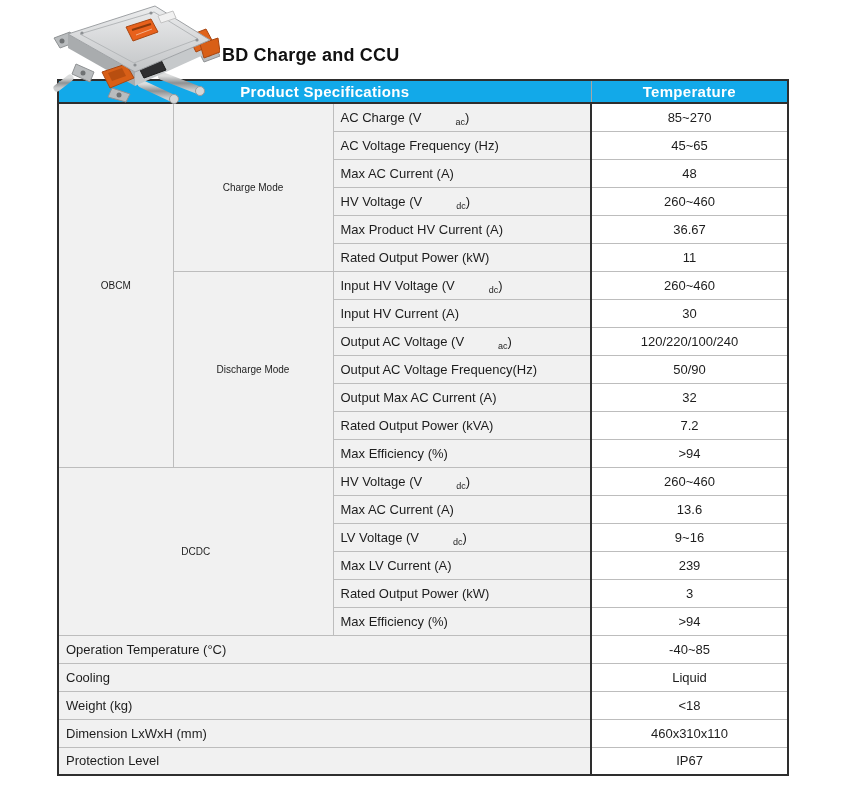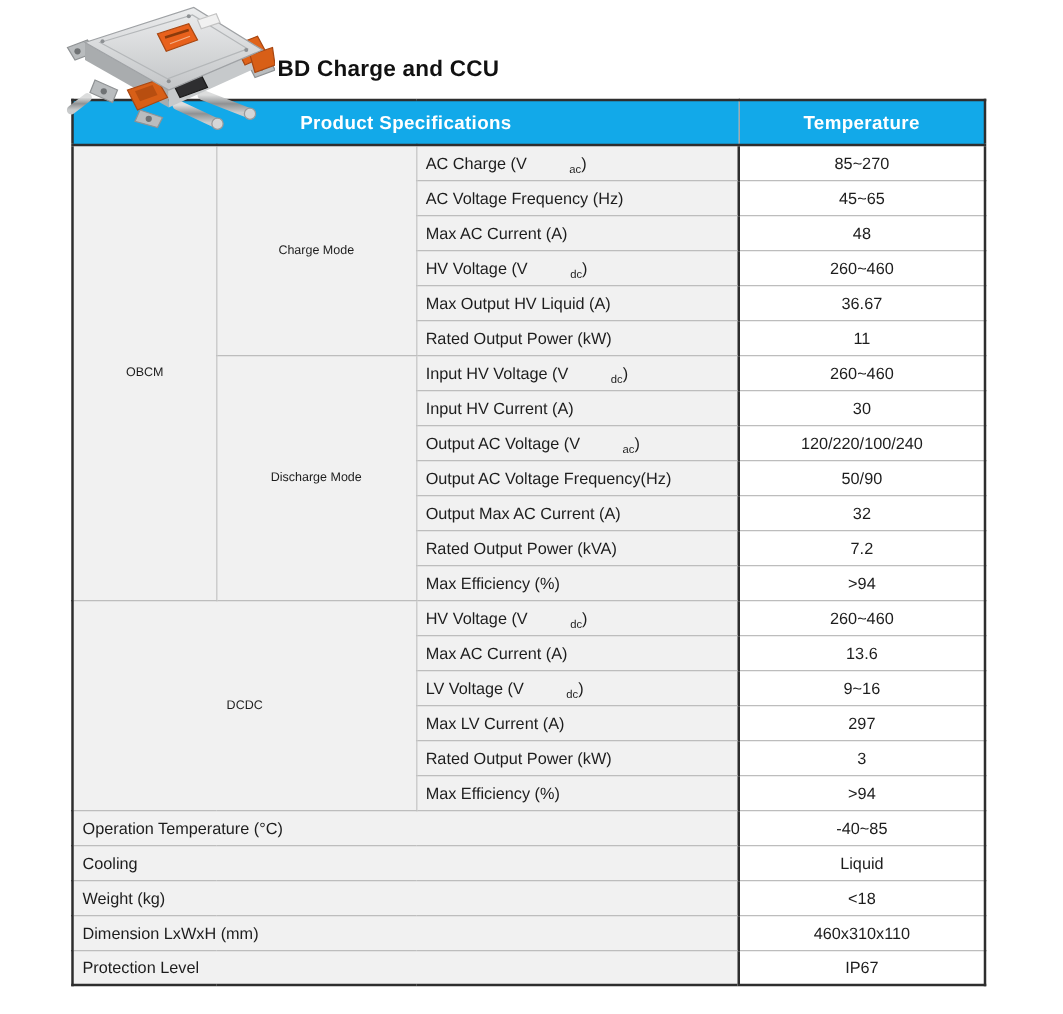--- a/index.html
+++ b/index.html
@@ -22,7 +22,7 @@
     border:2px solid var(--dark);
   }
   th{
-    height:36px; background:var(--blue); color:#fff;
+    height:23px; background:var(--blue); color:#fff;
     font-size:15px; font-weight:bold; letter-spacing:.3px;
     border-bottom:2px solid var(--dark); text-align:center;
   }

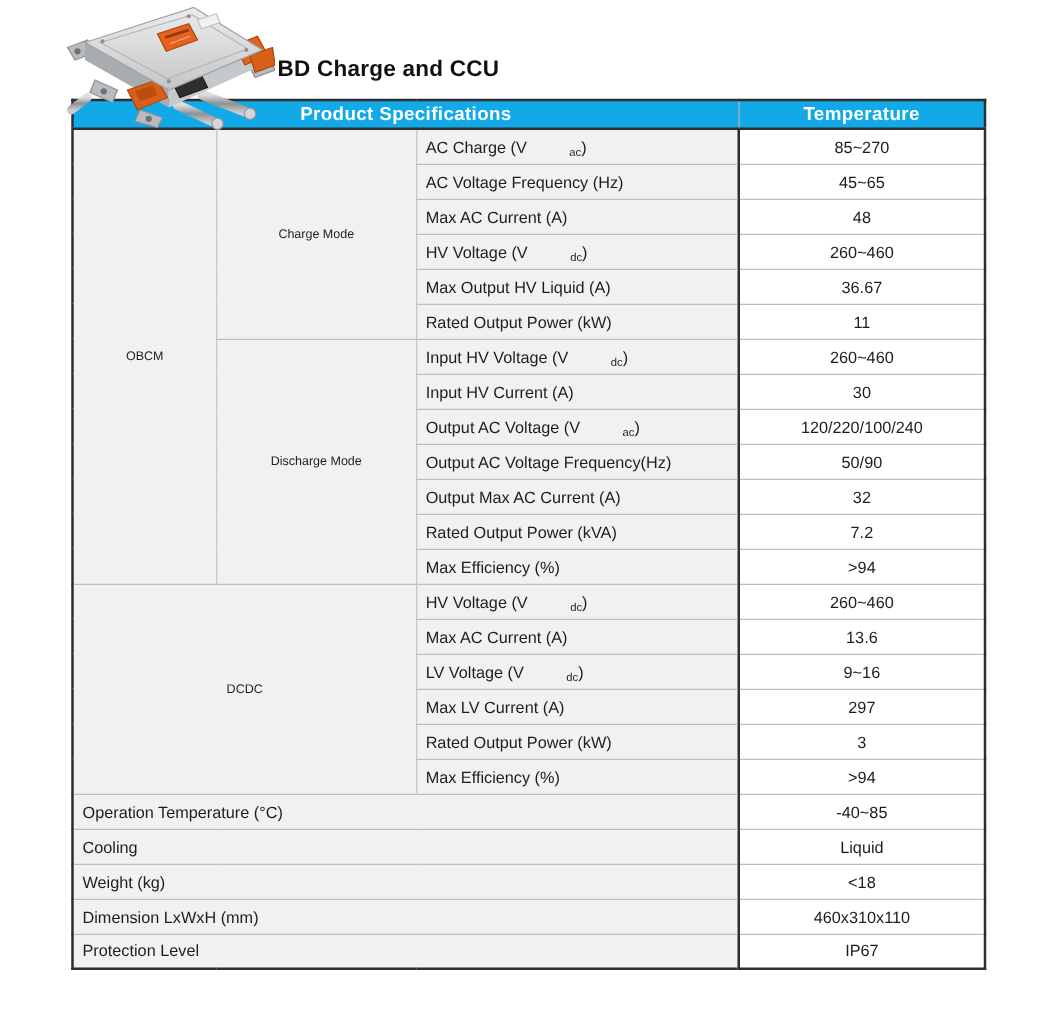--- a/index.html
+++ b/index.html
@@ -130,7 +130,7 @@
           <td class="val">260~460</td>
         </tr>
         <tr>
-          <td class="lbl"><span>Max Output HV Liquid (A)</span></td>
+          <td class="lbl"><span>Max Product HV Current (A)</span></td>
           <td class="val">36.67</td>
         </tr>
         <tr>

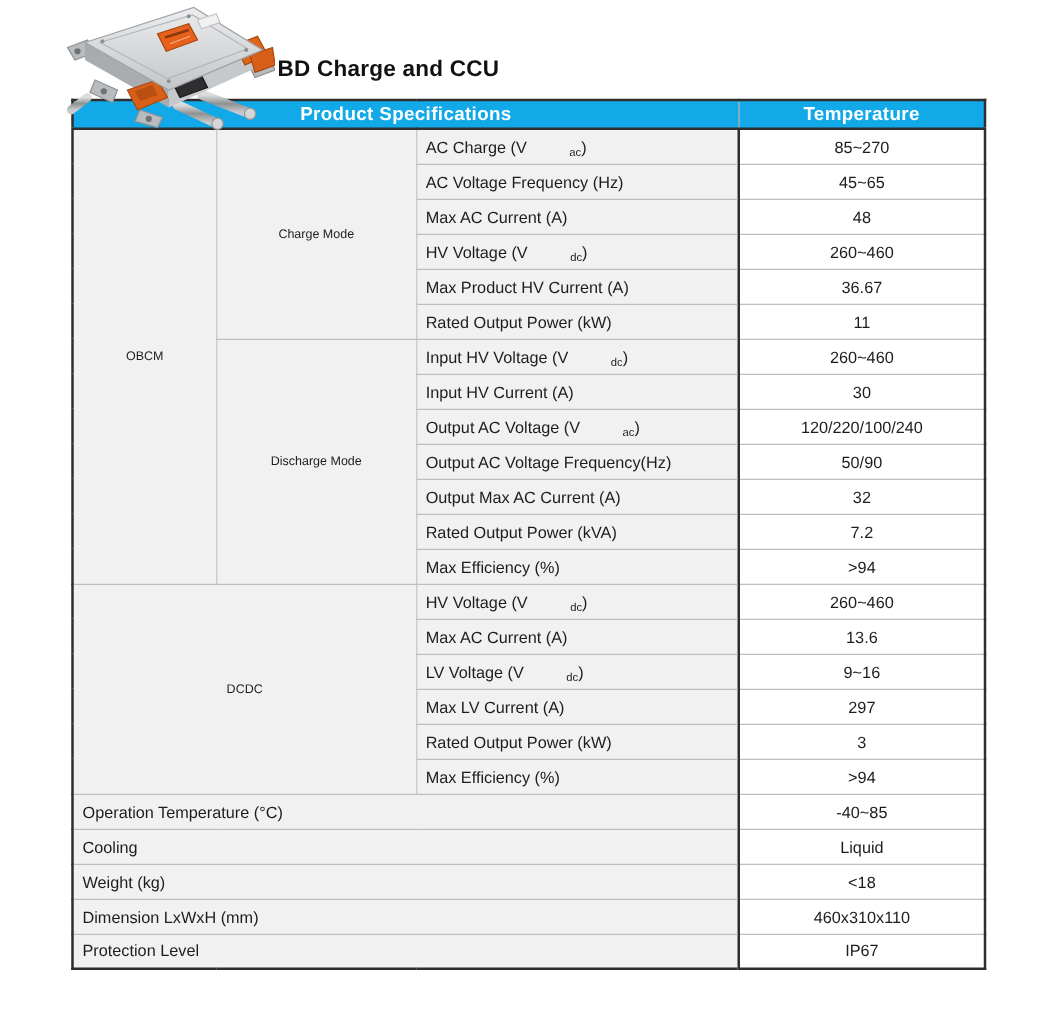--- a/index.html
+++ b/index.html
@@ -181,7 +181,7 @@
         </tr>
         <tr>
           <td class="lbl"><span>Max LV Current (A)</span></td>
-          <td class="val">297</td>
+          <td class="val">239</td>
         </tr>
         <tr>
           <td class="lbl"><span>Rated Output Power (kW)</span></td>

